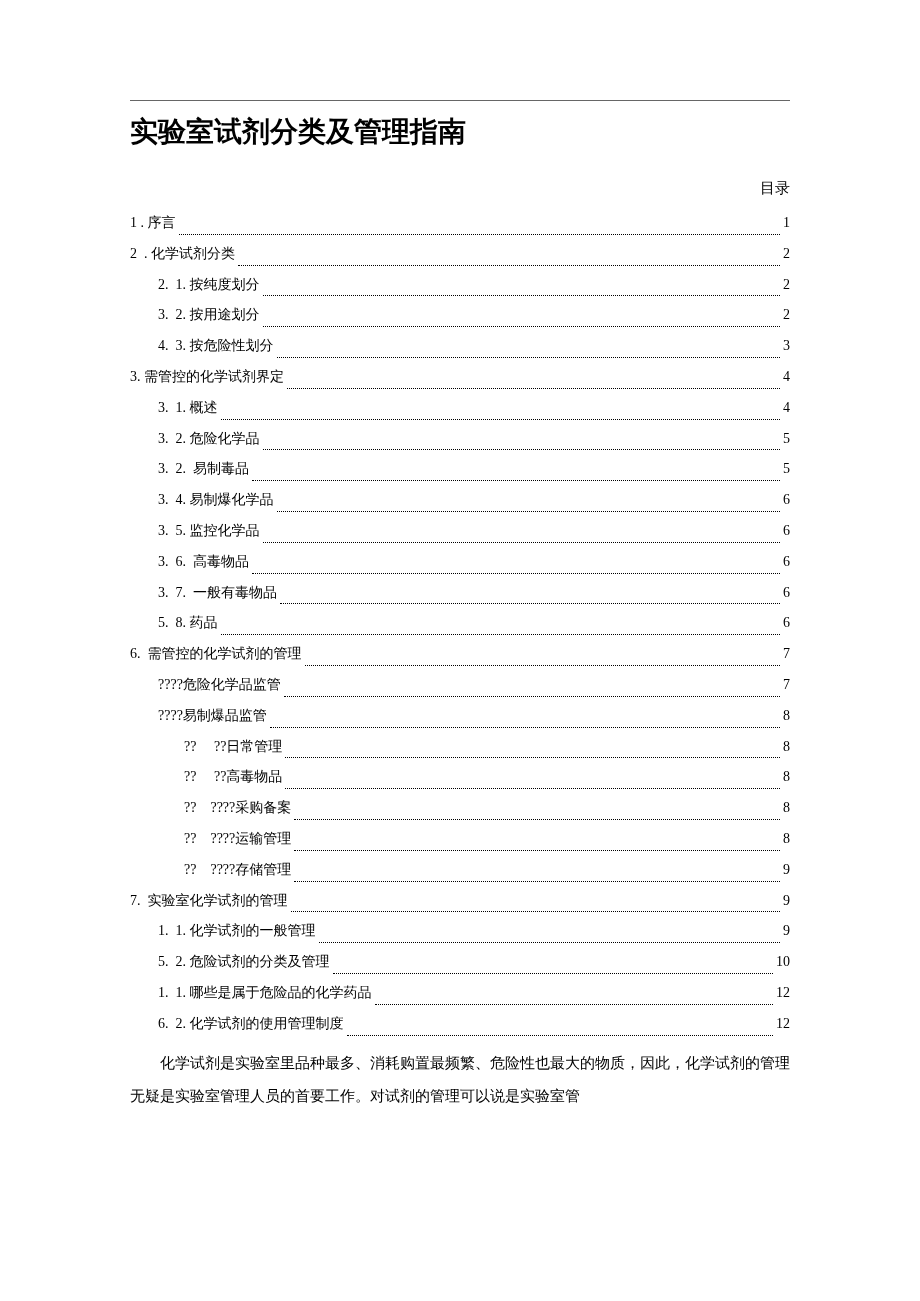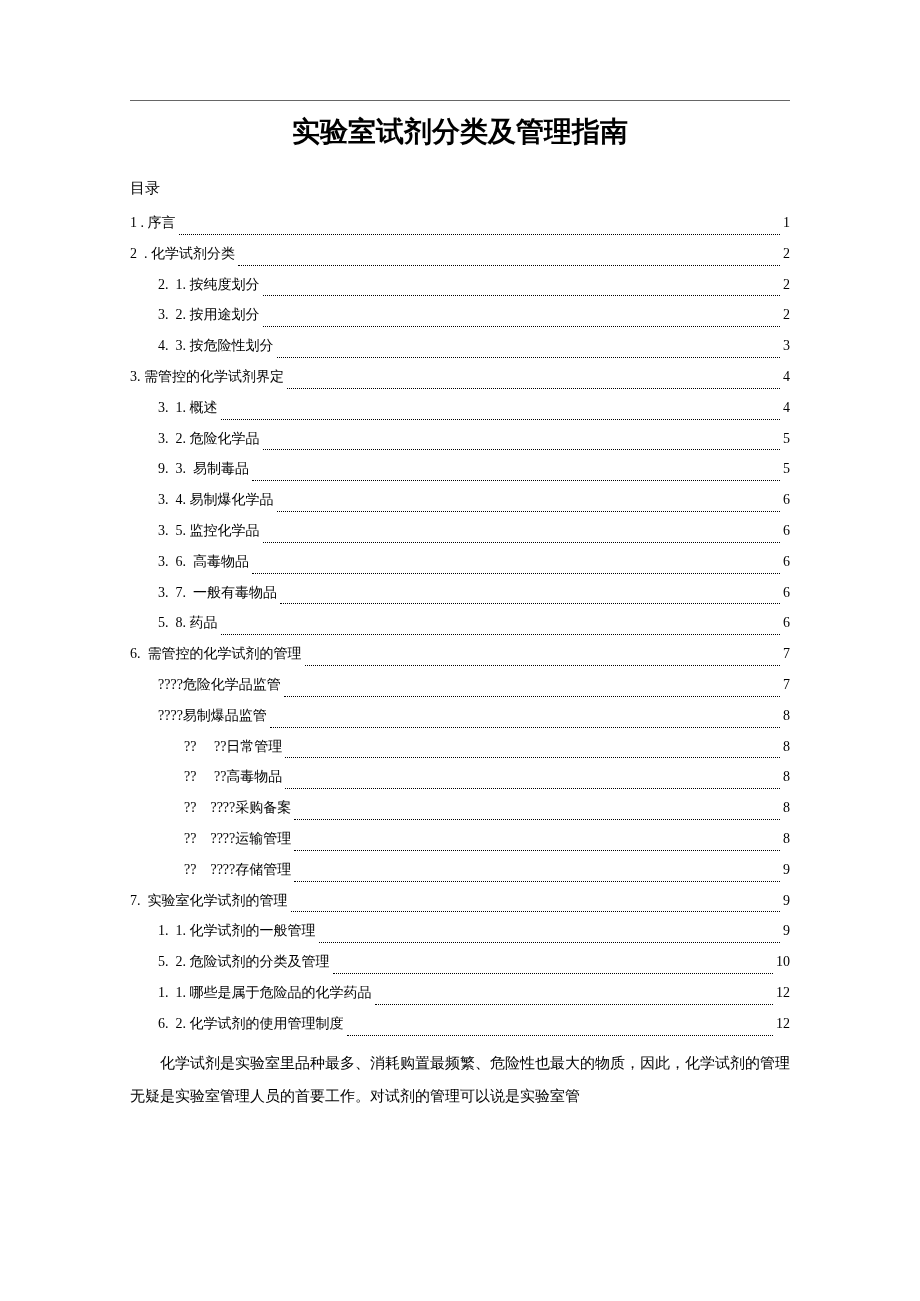--- a/index.html
+++ b/index.html
@@ -21,7 +21,7 @@
       font-family: Liberation Mono, monospace;
       font-size: 28px;
       font-weight: bold;
-      text-align: center;
+      text-align: left;
       margin-bottom: 28px;
     }
     .subtitle {

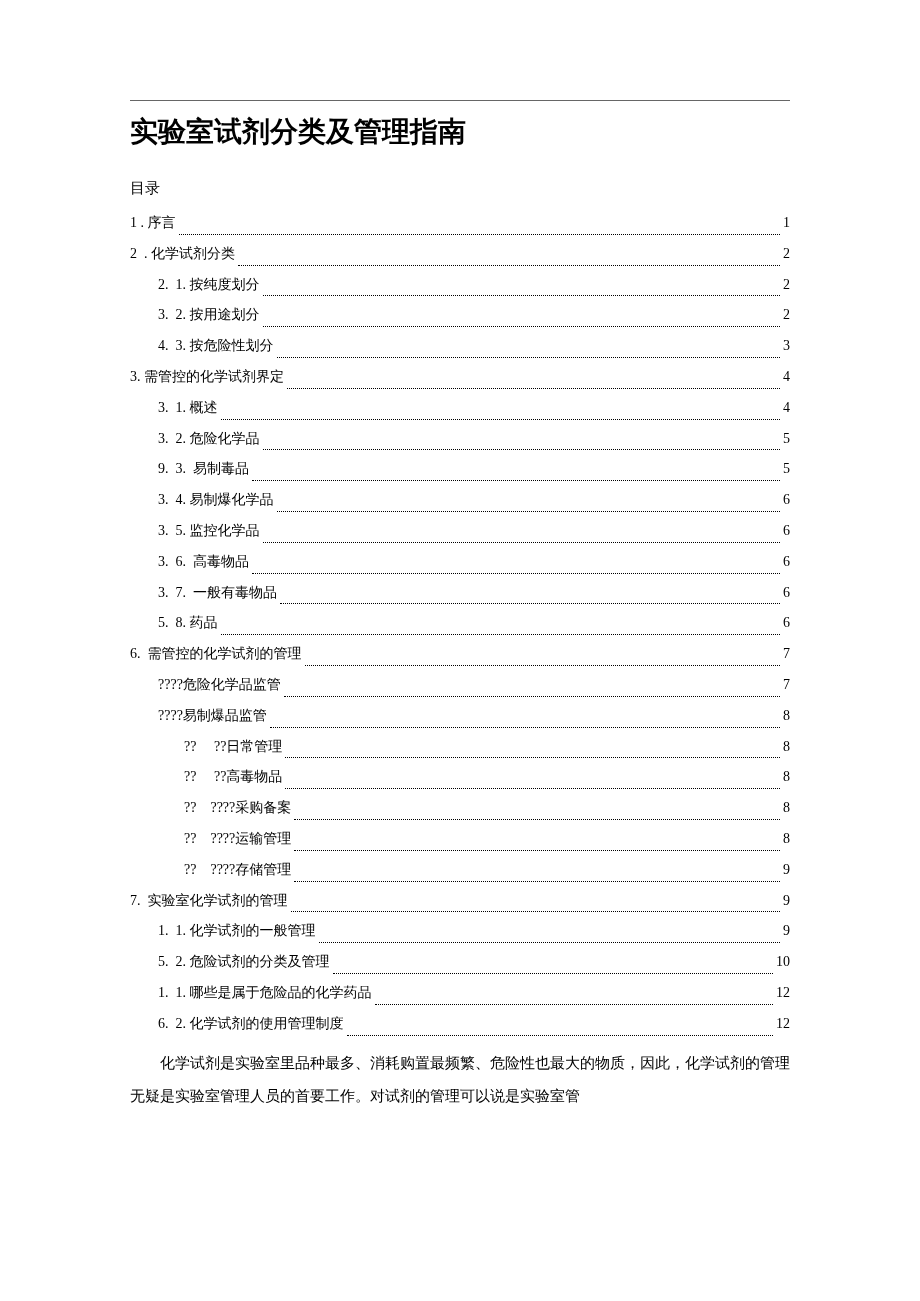--- a/index.html
+++ b/index.html
@@ -26,7 +26,7 @@
     }
     .subtitle {
       font-size: 15px;
-      text-align: left;
+      text-align: right;
       margin-bottom: 10px;
     }
     .toc-entry {

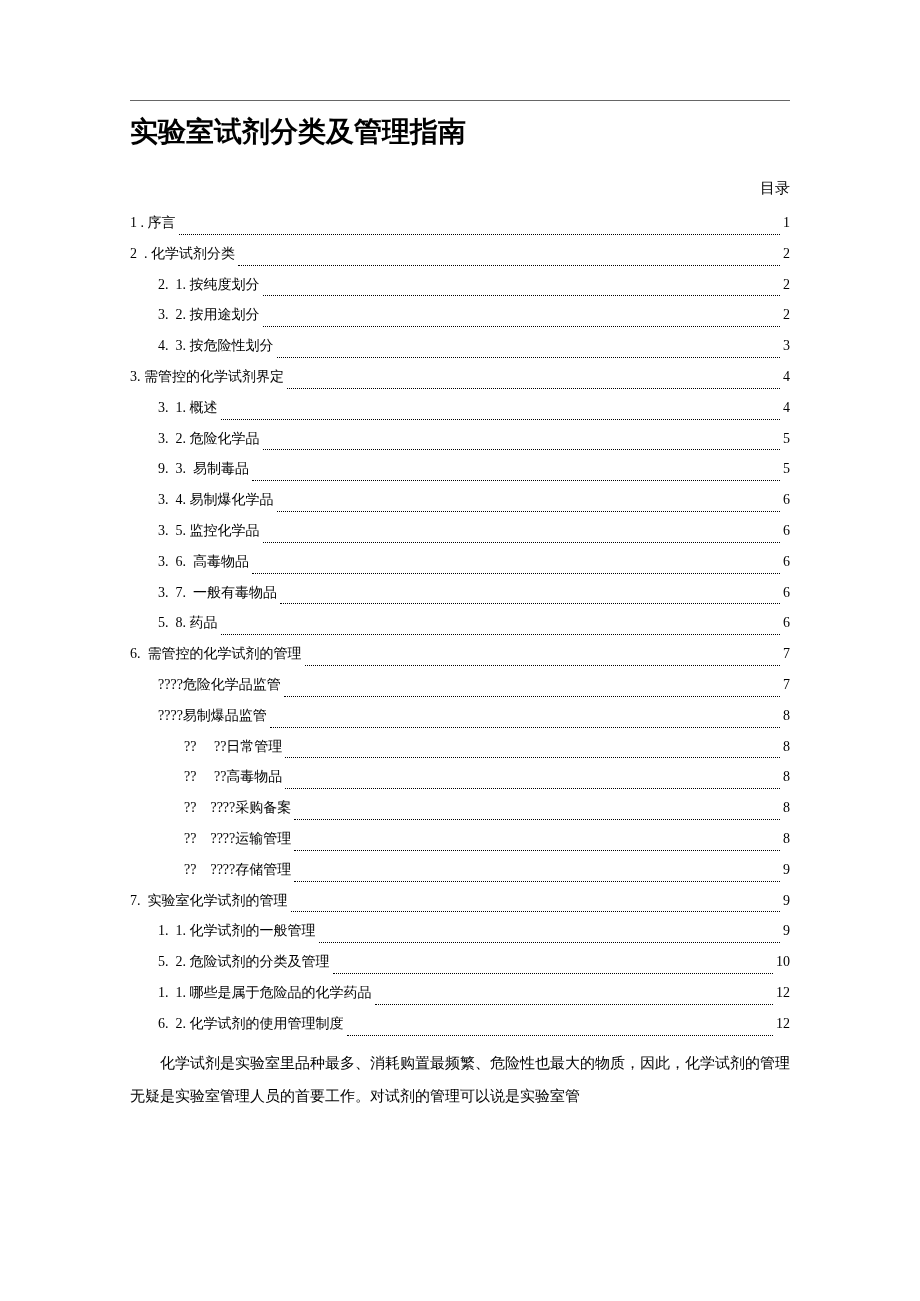--- a/index.html
+++ b/index.html
@@ -112,7 +112,7 @@
       <span class="toc-page">5</span>
     </div>
     <div class="toc-entry indent-1">
-      <span class="toc-label">9.  3.  易制毒品</span>
+      <span class="toc-label">3.  2.  易制毒品</span>
       <span class="toc-dots"></span>
       <span class="toc-page">5</span>
     </div>

